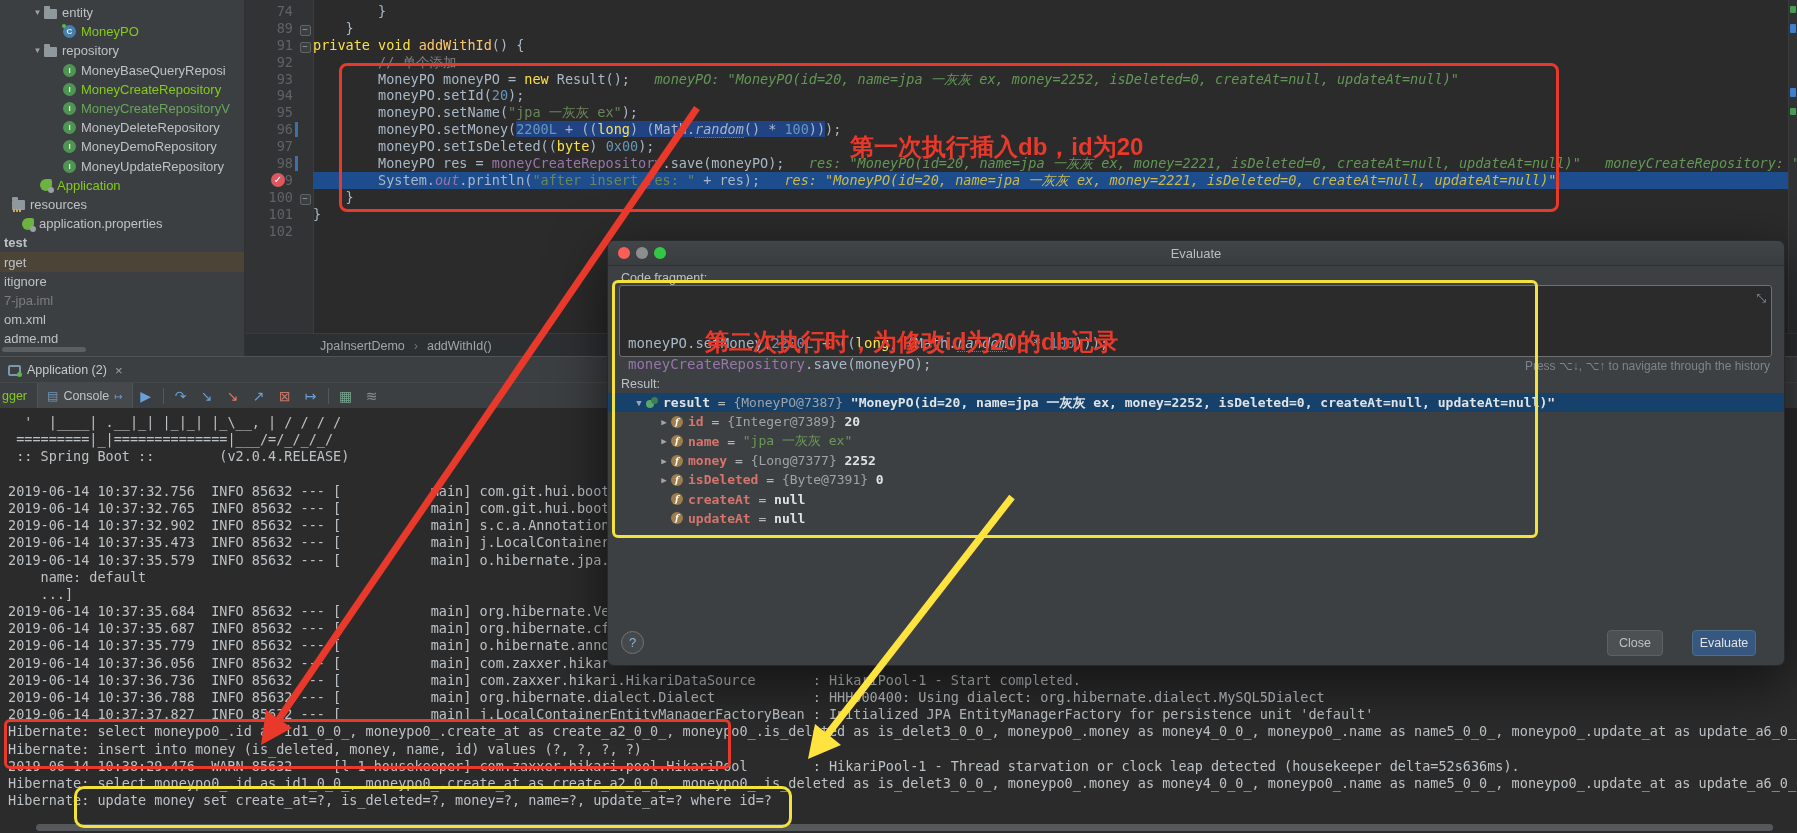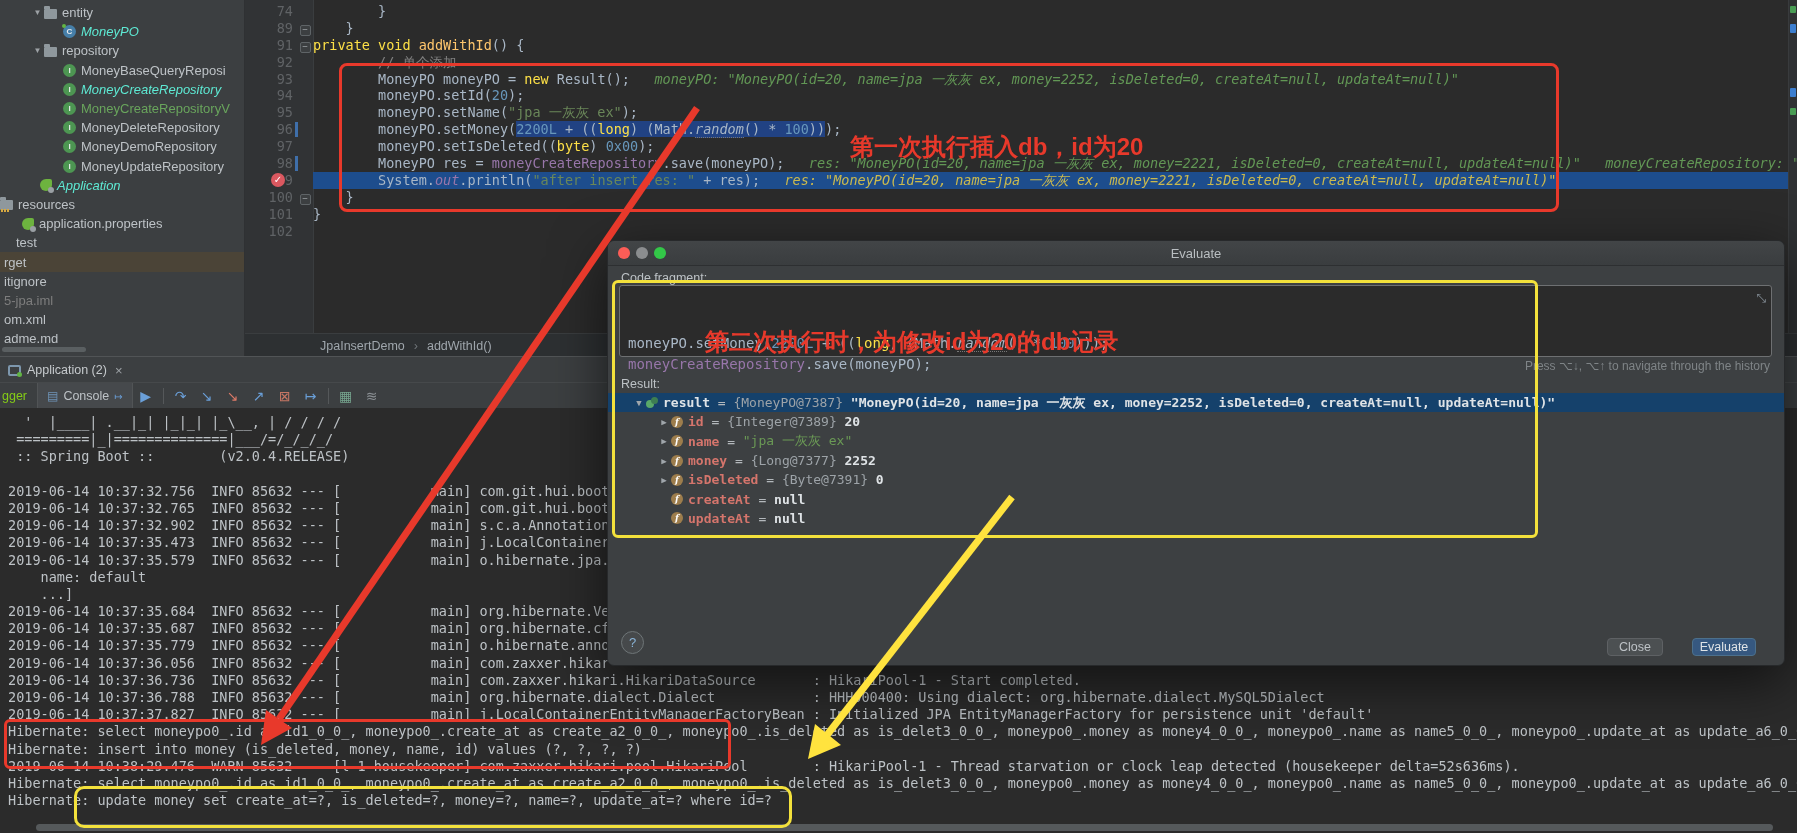--- a/index.html
+++ b/index.html
@@ -11,7 +11,7 @@
           border-right:1px solid #2f3133;overflow:hidden;padding-top:3px;box-sizing:border-box;}
   .t-row{height:19.2px;display:flex;align-items:center;font-size:13px;color:#bdc2c6;white-space:nowrap;}
   .t-row.sel{background:#4b4437;}
-  .c-blue{color:#5eead4;font-style:italic;} .c-green{color:#69a55c;} .c-dim{color:#7d7d7d;}
+  .c-blue{color:#84cc16;} .c-green{color:#69a55c;} .c-dim{color:#7d7d7d;}
   .t-arrow{color:#9da2a6;font-size:8px;width:13px;flex:0 0 auto;text-align:center;}
   .t-spacer{width:14px;flex:0 0 auto;}
   .ic{flex:0 0 auto;margin-right:5px;}

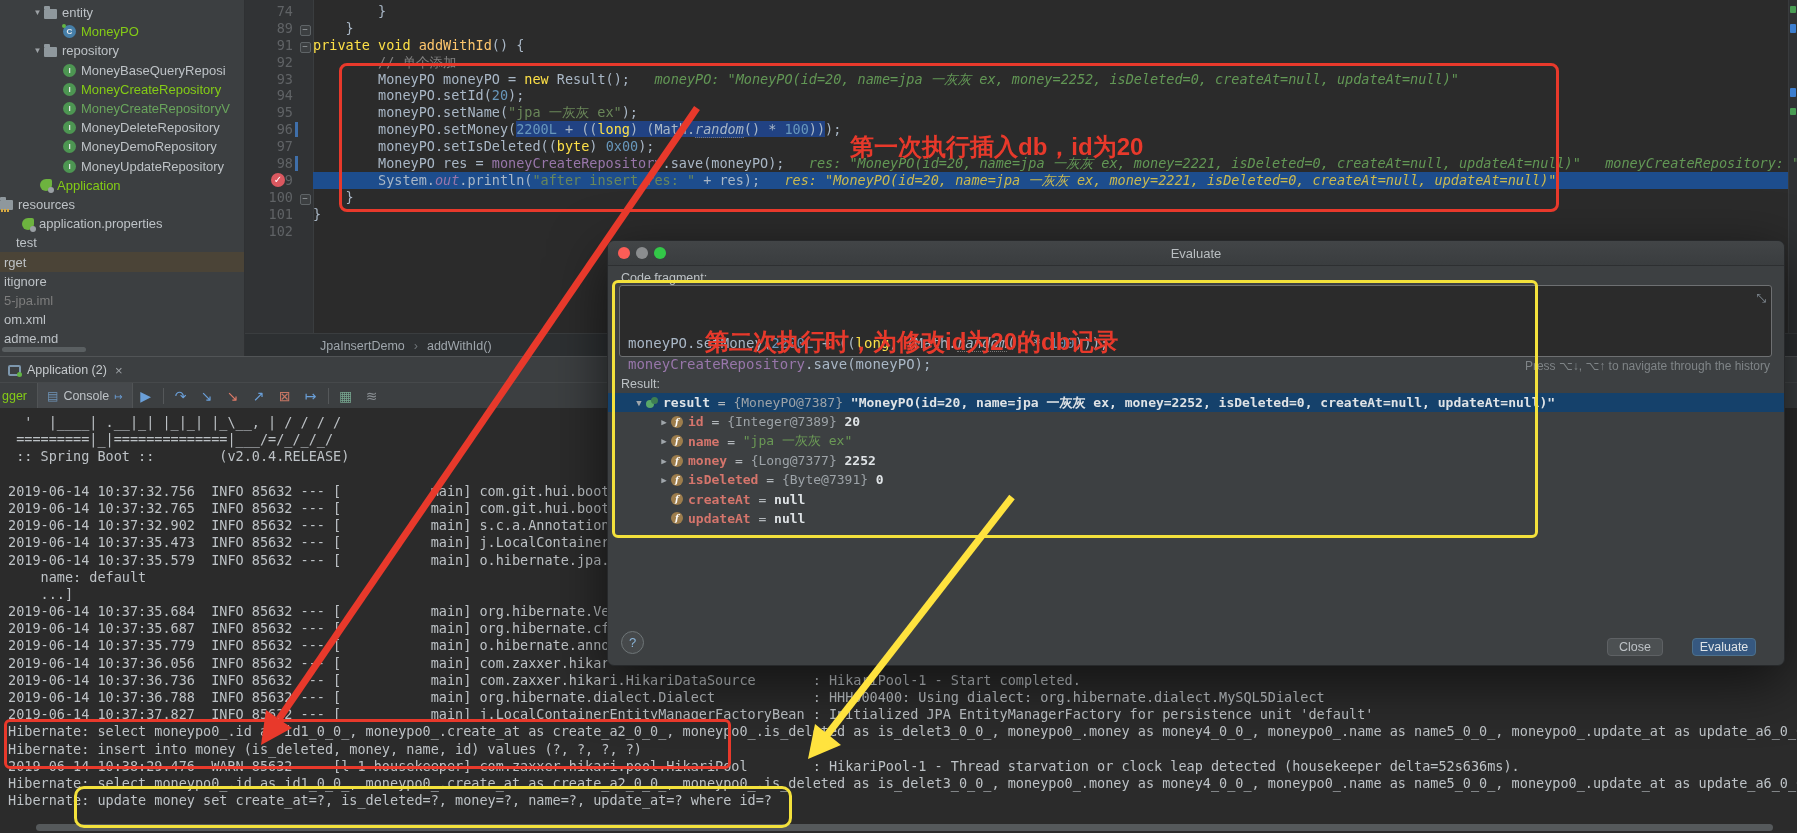--- a/index.html
+++ b/index.html
@@ -173,7 +173,7 @@
           <span class="ic ic-spring"></span>
           <span class="c-blue">Application</span>
         </div>
-        <div class="t-row" style="padding-left: 0;">
+        <div class="t-row" style="padding-left: 12px;">
           <span class="ic ic-folder res"></span>
           <span>resources</span>
         </div>

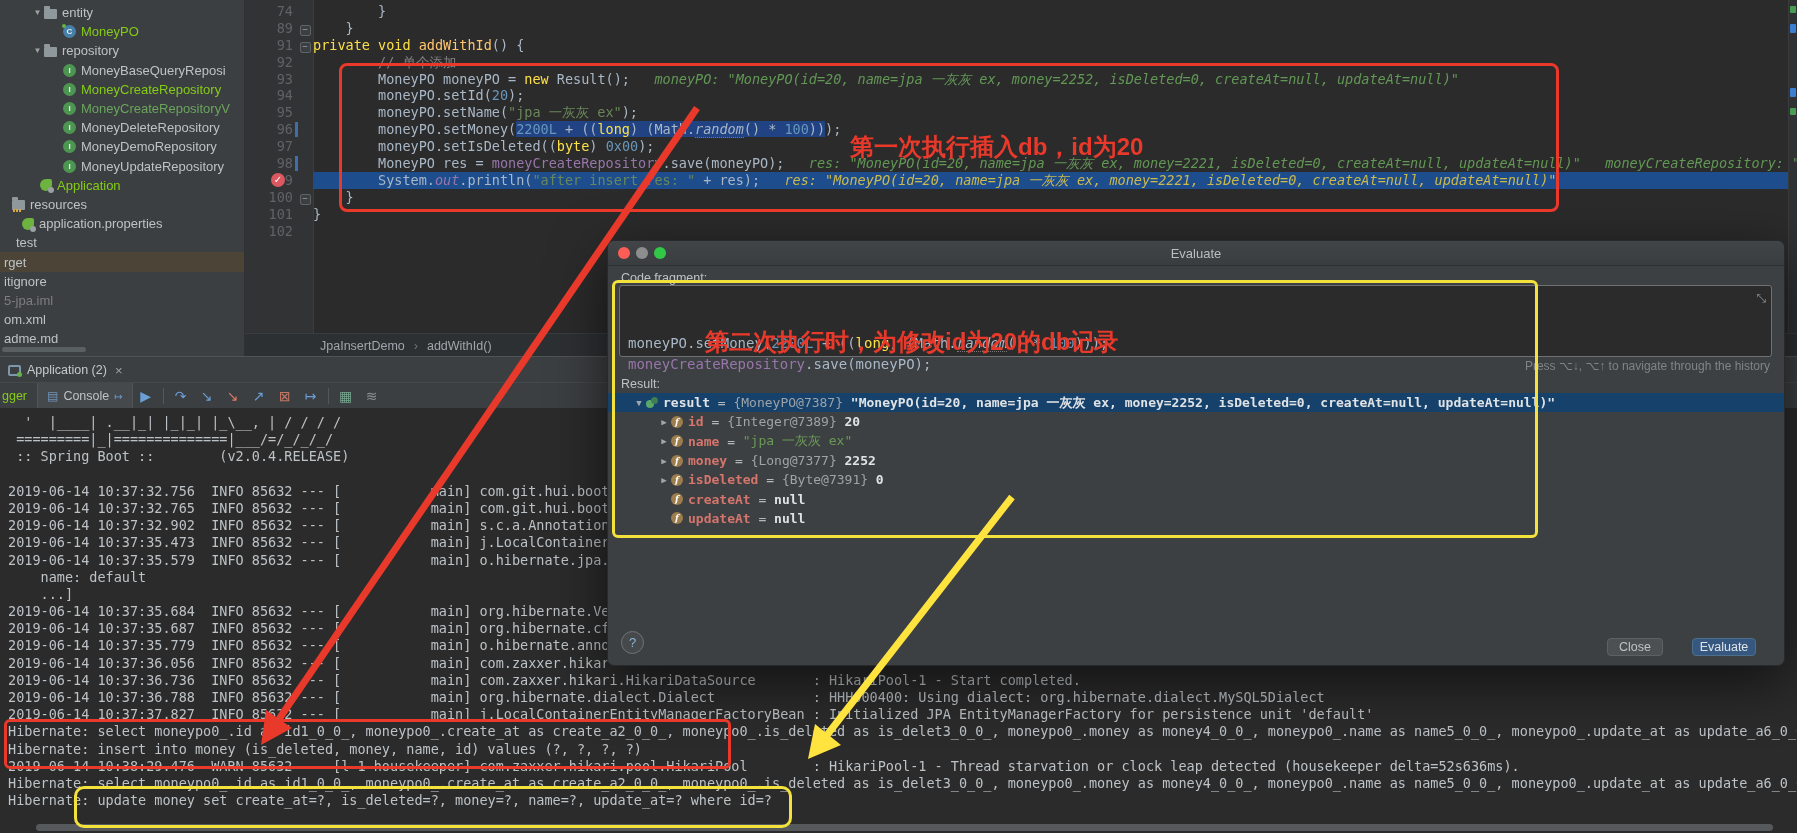--- a/index.html
+++ b/index.html
@@ -181,7 +181,7 @@
           <span class="ic ic-spring"></span>
           <span>application.properties</span>
         </div>
-        <div class="t-row" style="padding-left: 16px;">
+        <div class="t-row" style="padding-left: 4px; font-weight: bold;">
           <span>test</span>
         </div>
         <div class="t-row sel" style="padding-left: 4px;">

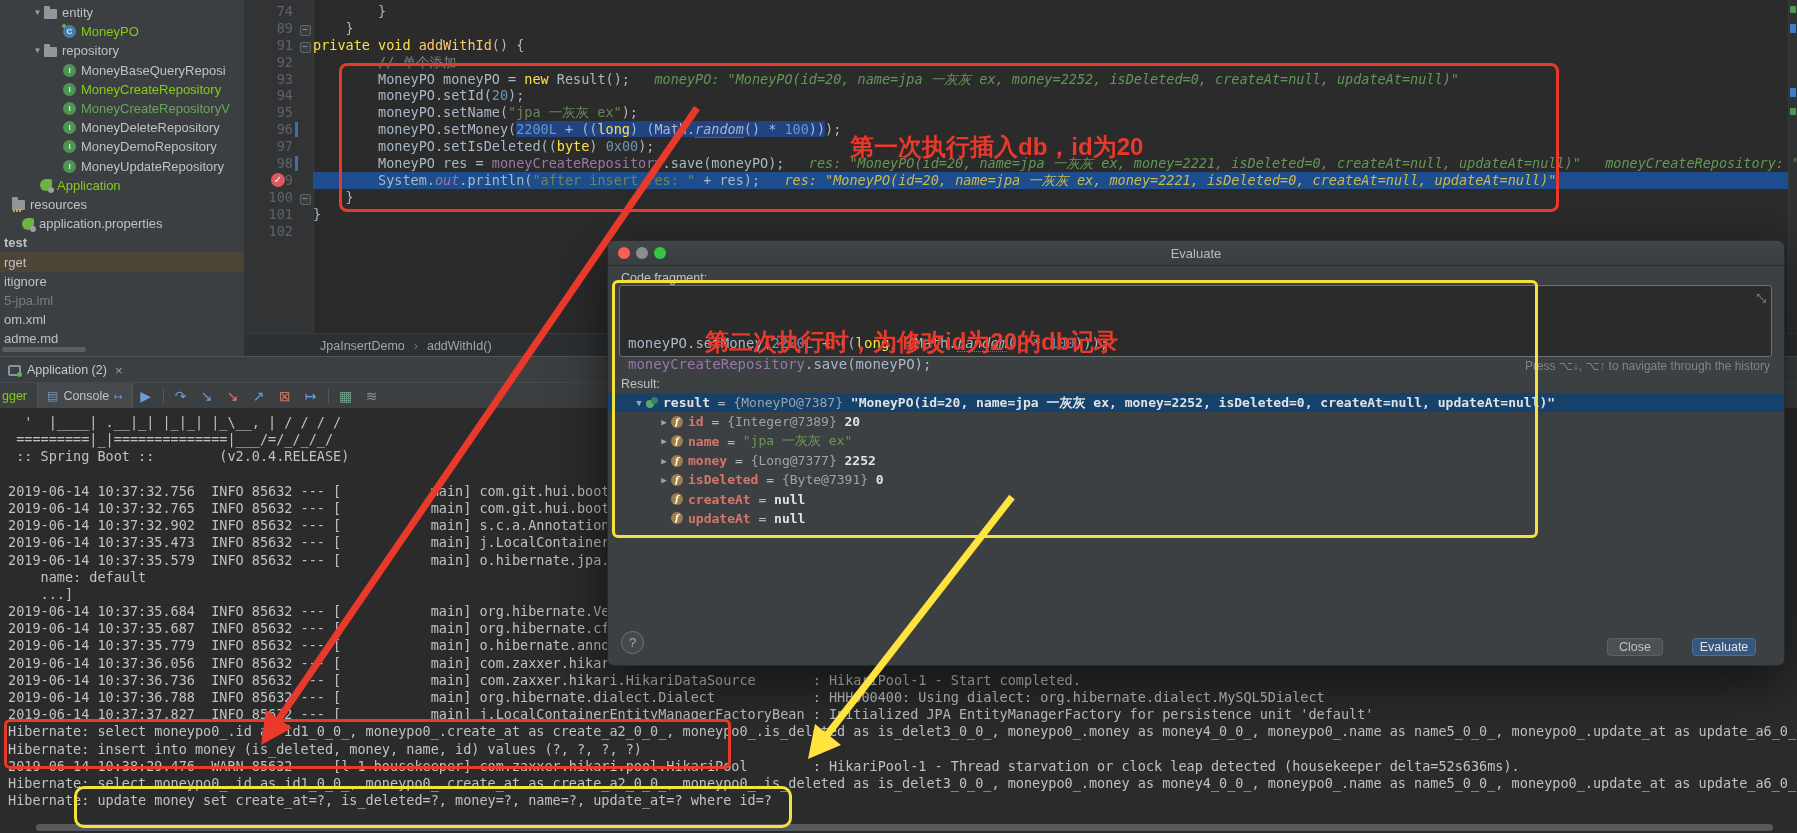--- a/index.html
+++ b/index.html
@@ -191,7 +191,7 @@
           <span>itignore</span>
         </div>
         <div class="t-row" style="padding-left: 4px;">
-          <span class="c-dim">5-jpa.iml</span>
+          <span class="c-dim">7-jpa.iml</span>
         </div>
         <div class="t-row" style="padding-left: 4px;">
           <span>om.xml</span>

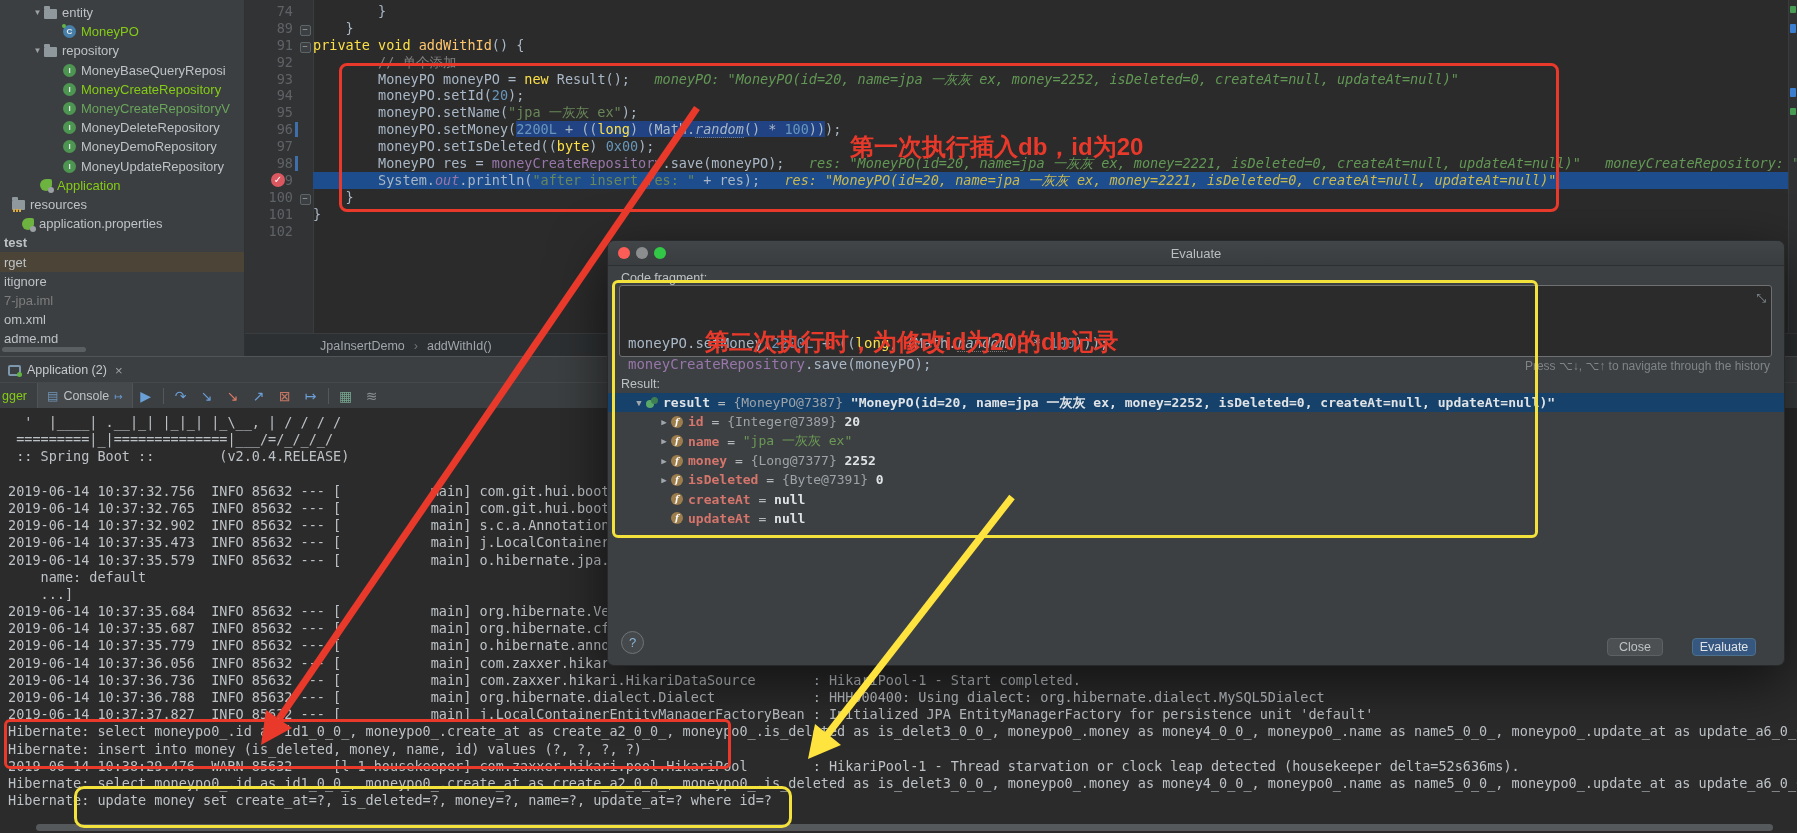--- a/index.html
+++ b/index.html
@@ -105,7 +105,7 @@
   .g-vb{color:#dfe3e6;font-weight:bold;} .g-vs{color:#6a9955;} .g-rn{color:#dfe3e6;font-weight:bold;}
   .help{position:absolute;left:13px;bottom:11px;width:21px;height:21px;border-radius:50%;background:#46494b;
         border:1px solid #6e7577;color:#8ab4d8;font-size:13px;display:flex;align-items:center;justify-content:center;}
-  .btn{position:absolute;height:18px;border-radius:4px;font-size:12.5px;display:flex;align-items:center;justify-content:center;box-sizing:border-box;}
+  .btn{position:absolute;height:26px;border-radius:4px;font-size:12.5px;display:flex;align-items:center;justify-content:center;box-sizing:border-box;}
   .btn-close{right:121px;bottom:9px;width:56px;background:#4c5052;border:1px solid #5e6164;color:#bdc2c6;}
   .btn-eval{right:28px;bottom:9px;width:64px;background:#365880;border:1px solid #4c708c;color:#dfe3e6;}
 

